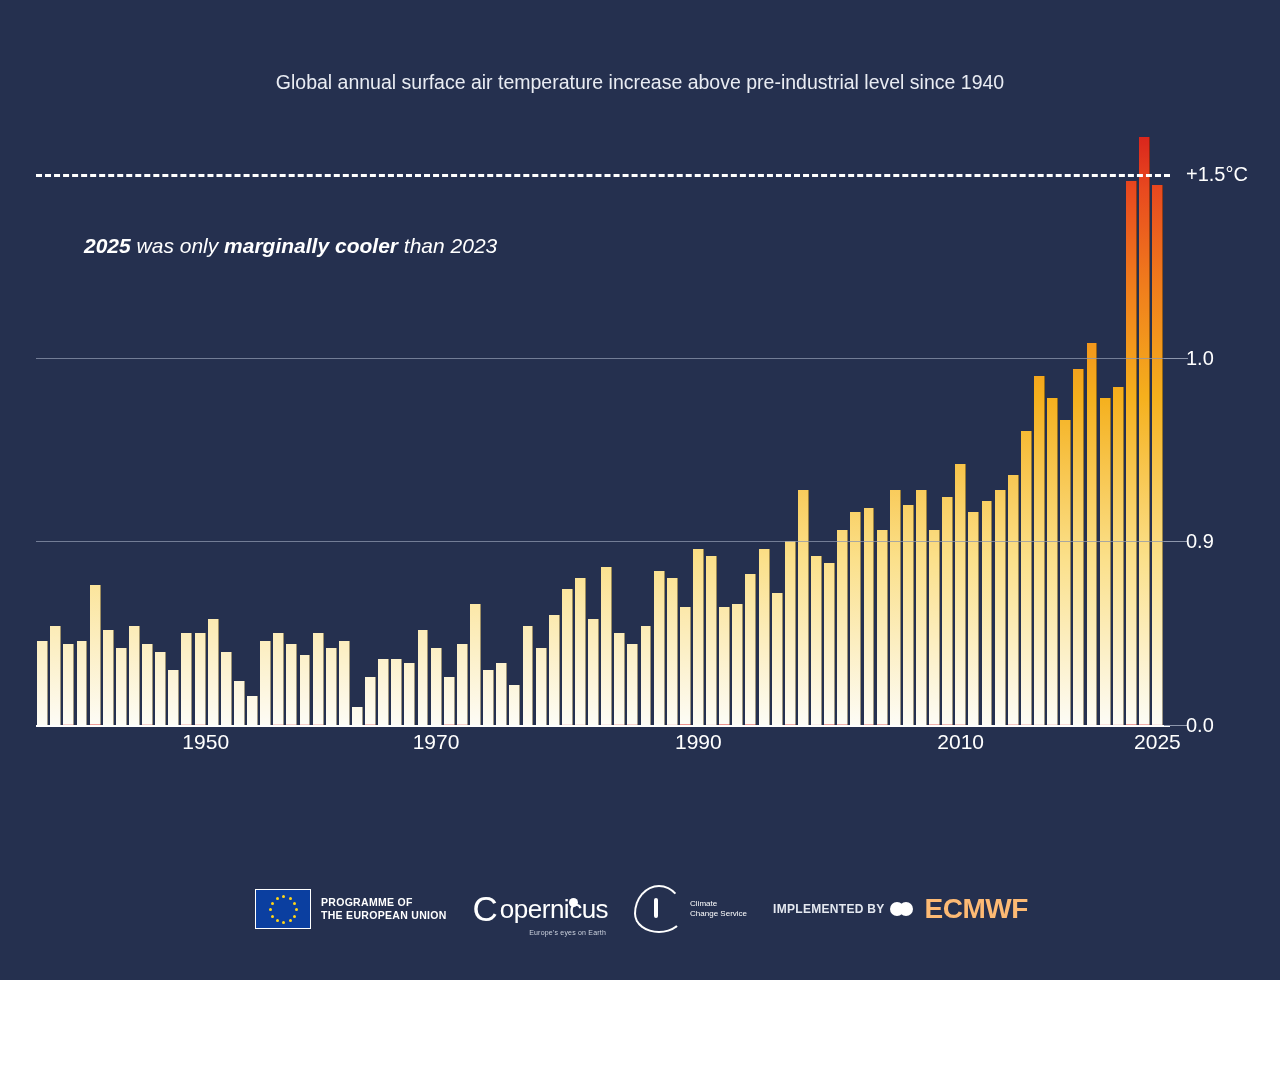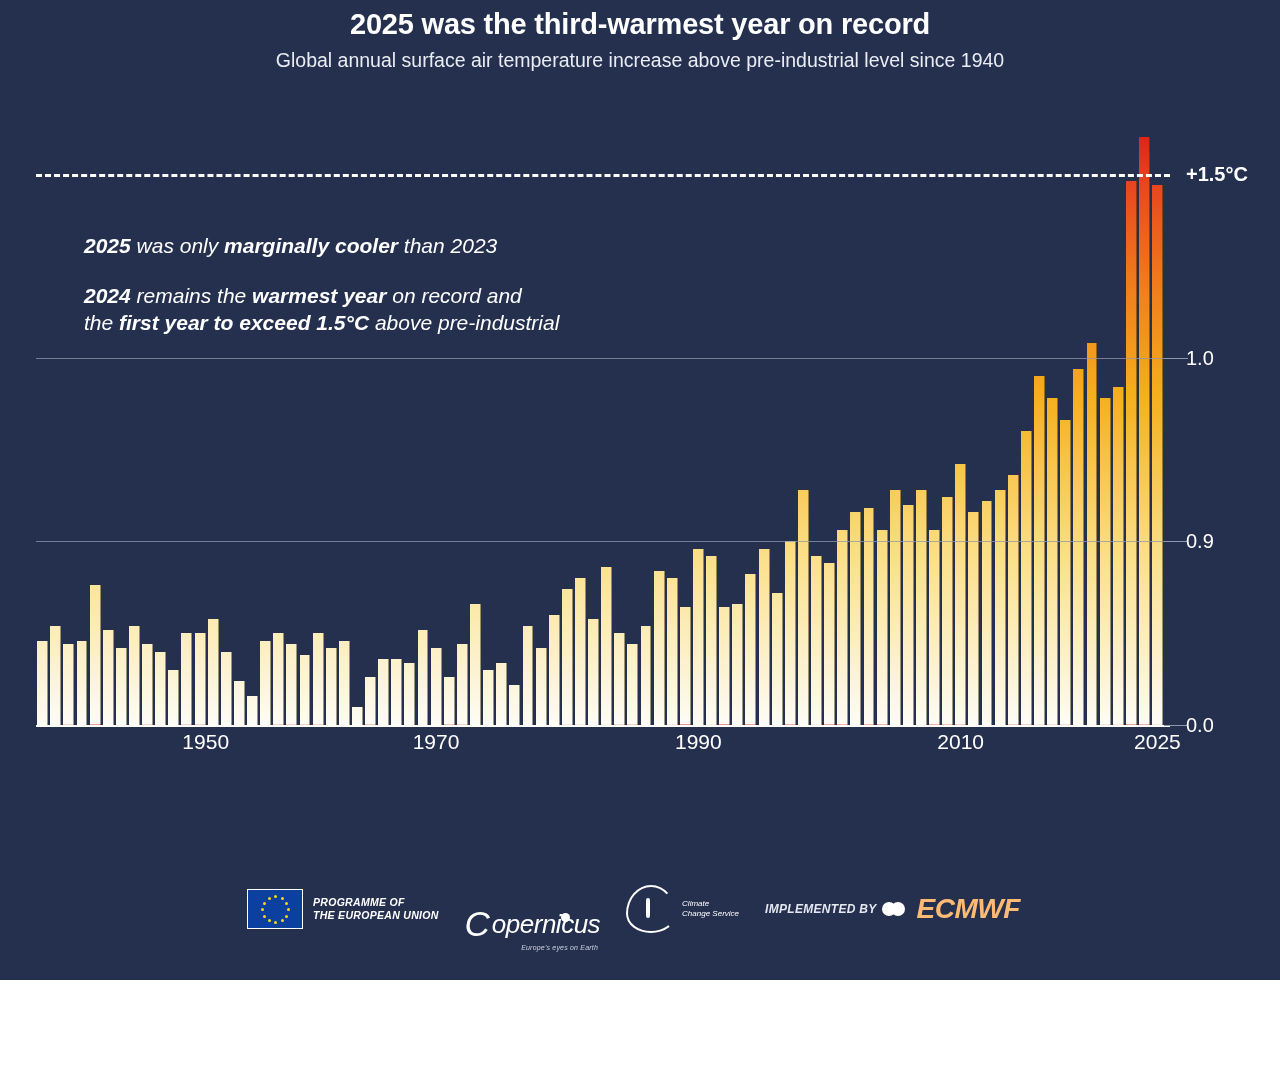--- a/index.html
+++ b/index.html
@@ -144,7 +144,6 @@
 
 <div id="infographic">
 
-  <div class="title">2025 was the third-warmest year on record</div>
   <div class="subtitle">Global annual surface air temperature increase above pre-industrial level since 1940</div>
 
   <div id="annotations">

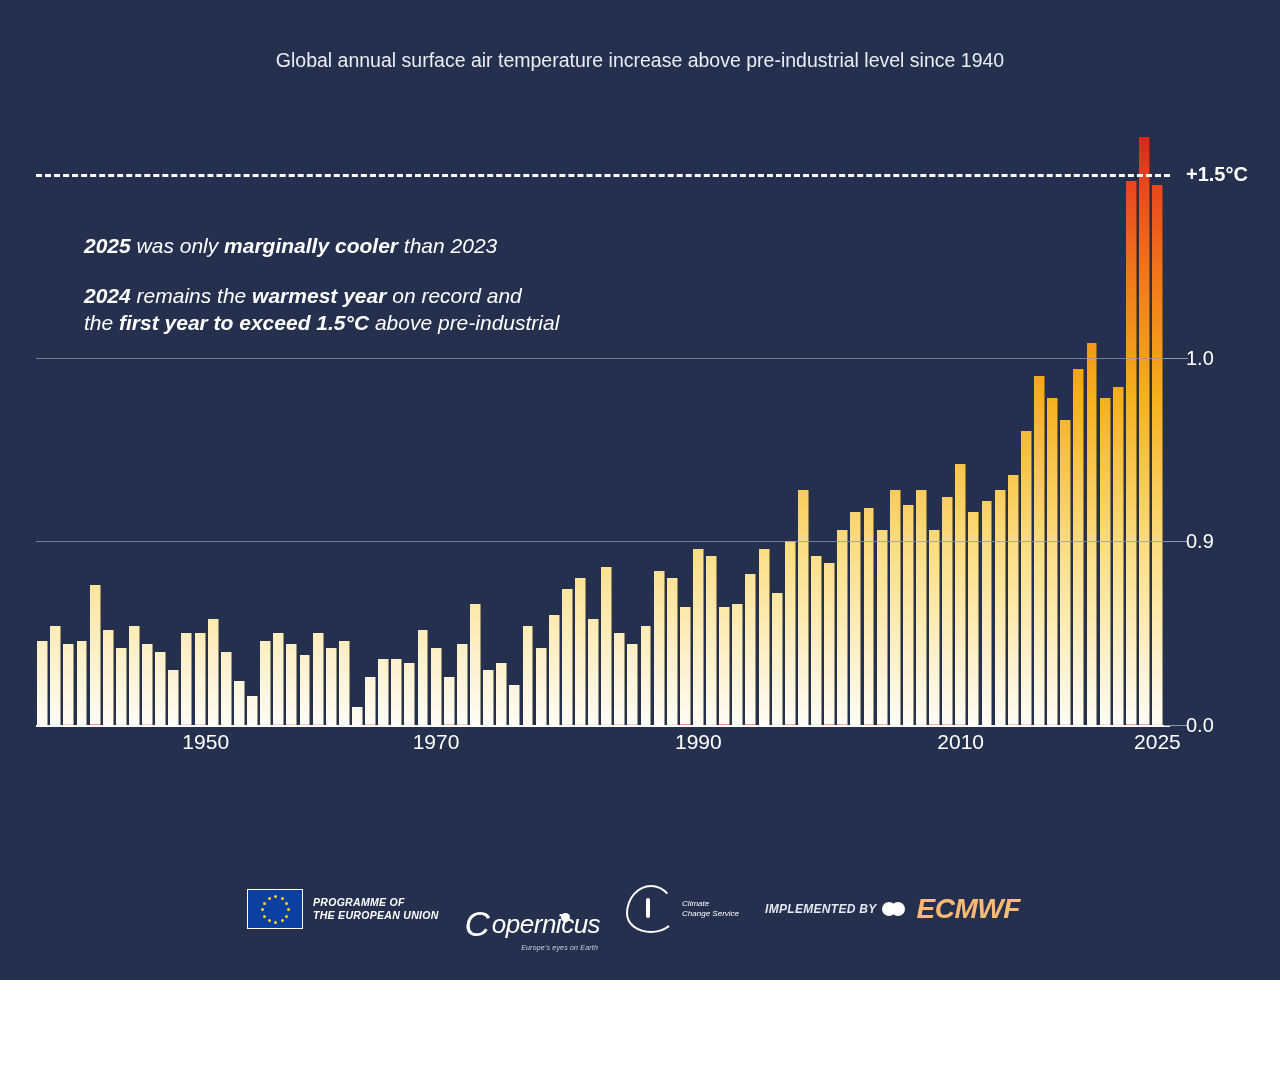--- a/index.html
+++ b/index.html
@@ -26,7 +26,7 @@
     letter-spacing:-0.2px;
   }
   .subtitle{
-    position:absolute;left:0;top:49px;width:1280px;
+    position:absolute;left:0;top:71px;width:1280px;
     text-align:center;
     font-size:19.5px;font-weight:normal;color:#e9ecf3;
   }

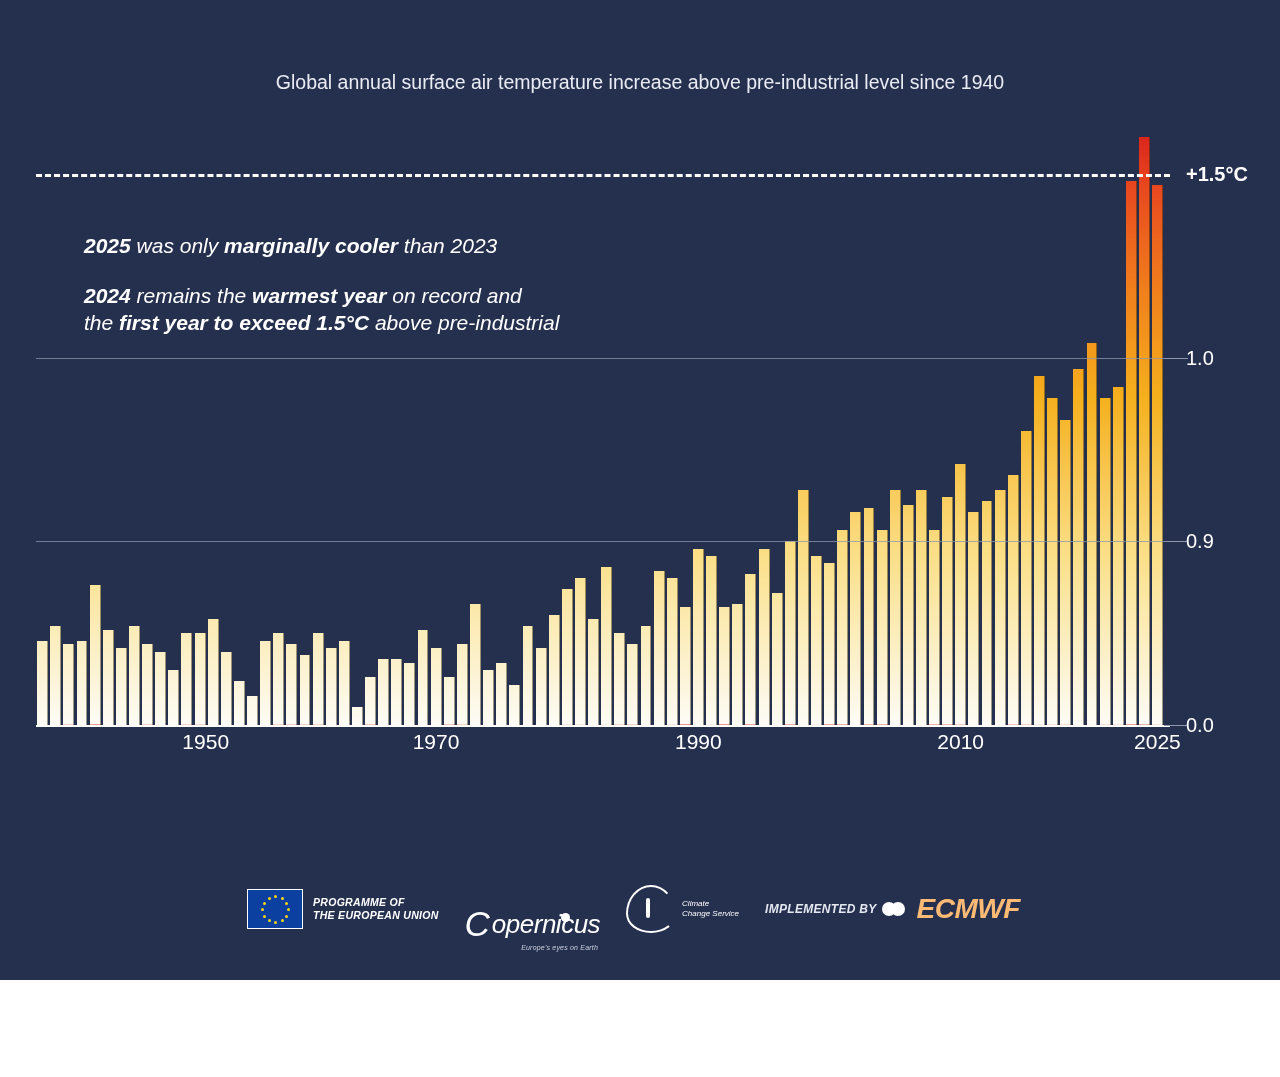--- a/index.html
+++ b/index.html
@@ -251,7 +251,7 @@
         <div class="tick-stub" style="top: 227.716px;"></div>
         <div class="ytick" style="top: 227.716px;">1.0</div>
         <div class="dashline" style="top: 44.0741px;"></div>
-        <div class="ytick" style="top: 44.0741px; font-weight: bold;">+1.5°C</div>
+        <div class="ytick" style="top: 44.0741px;">+1.5°C</div>
       </div>
     <div id="xticks">
         <div class="xtick" style="left: 137.721px; margin-left: 32px;">1950</div>

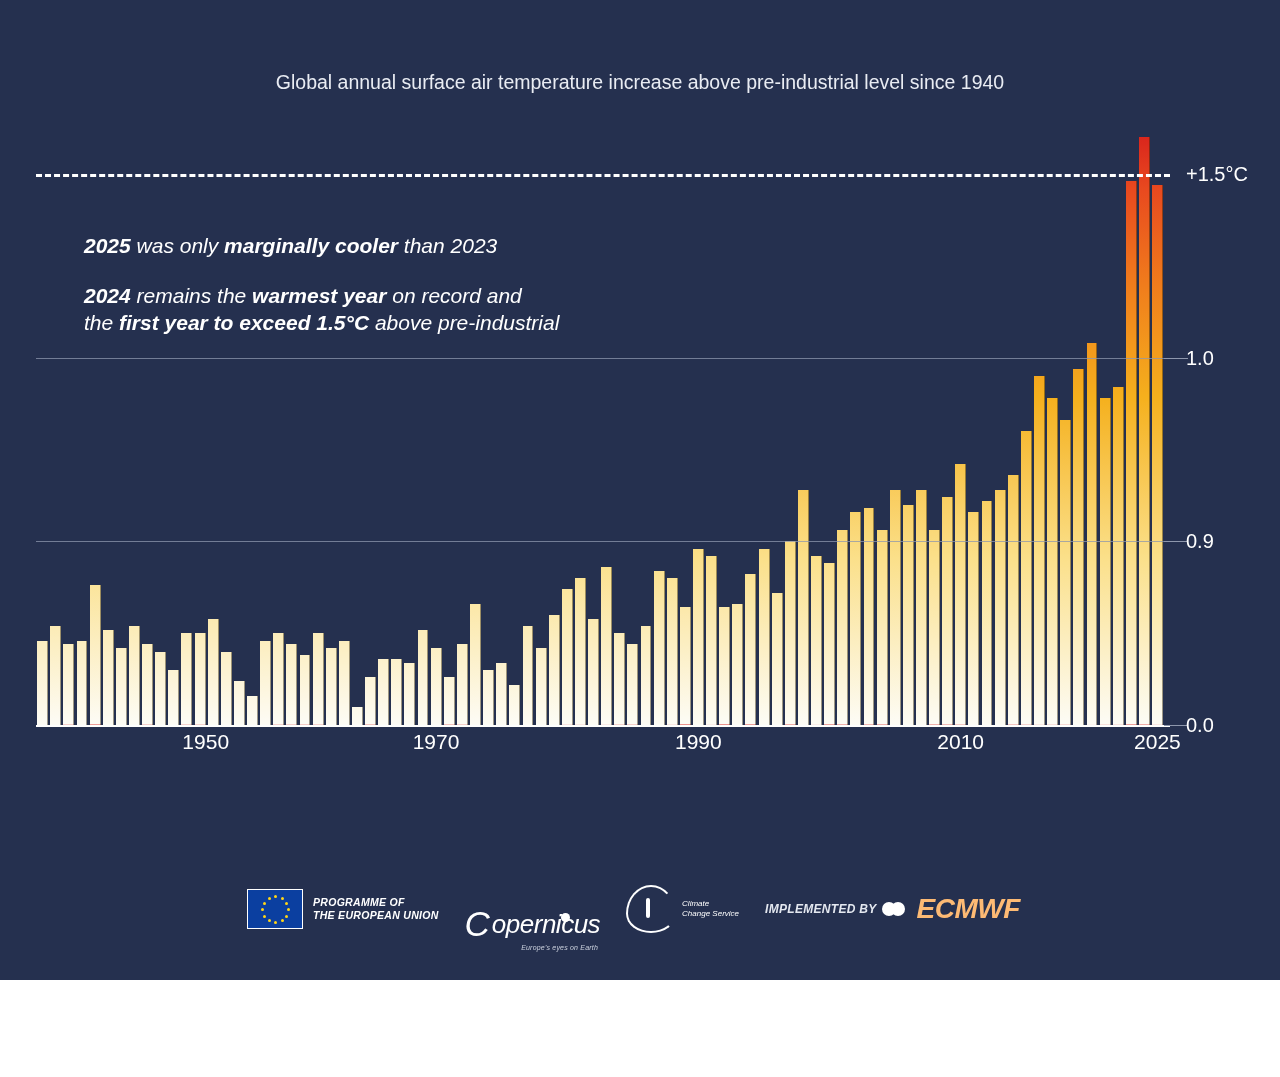--- a/index.html
+++ b/index.html
@@ -148,7 +148,6 @@
 
   <div id="annotations">
       <div class="para"><b>2025</b> was only <b>marginally cooler</b> than 2023</div>
-      <div class="para"><b>2024</b> remains the <b>warmest year</b> on record and<br>the <b>first year to exceed 1.5°C</b> above pre-industrial</div>
     </div>
 
   <div id="plot">

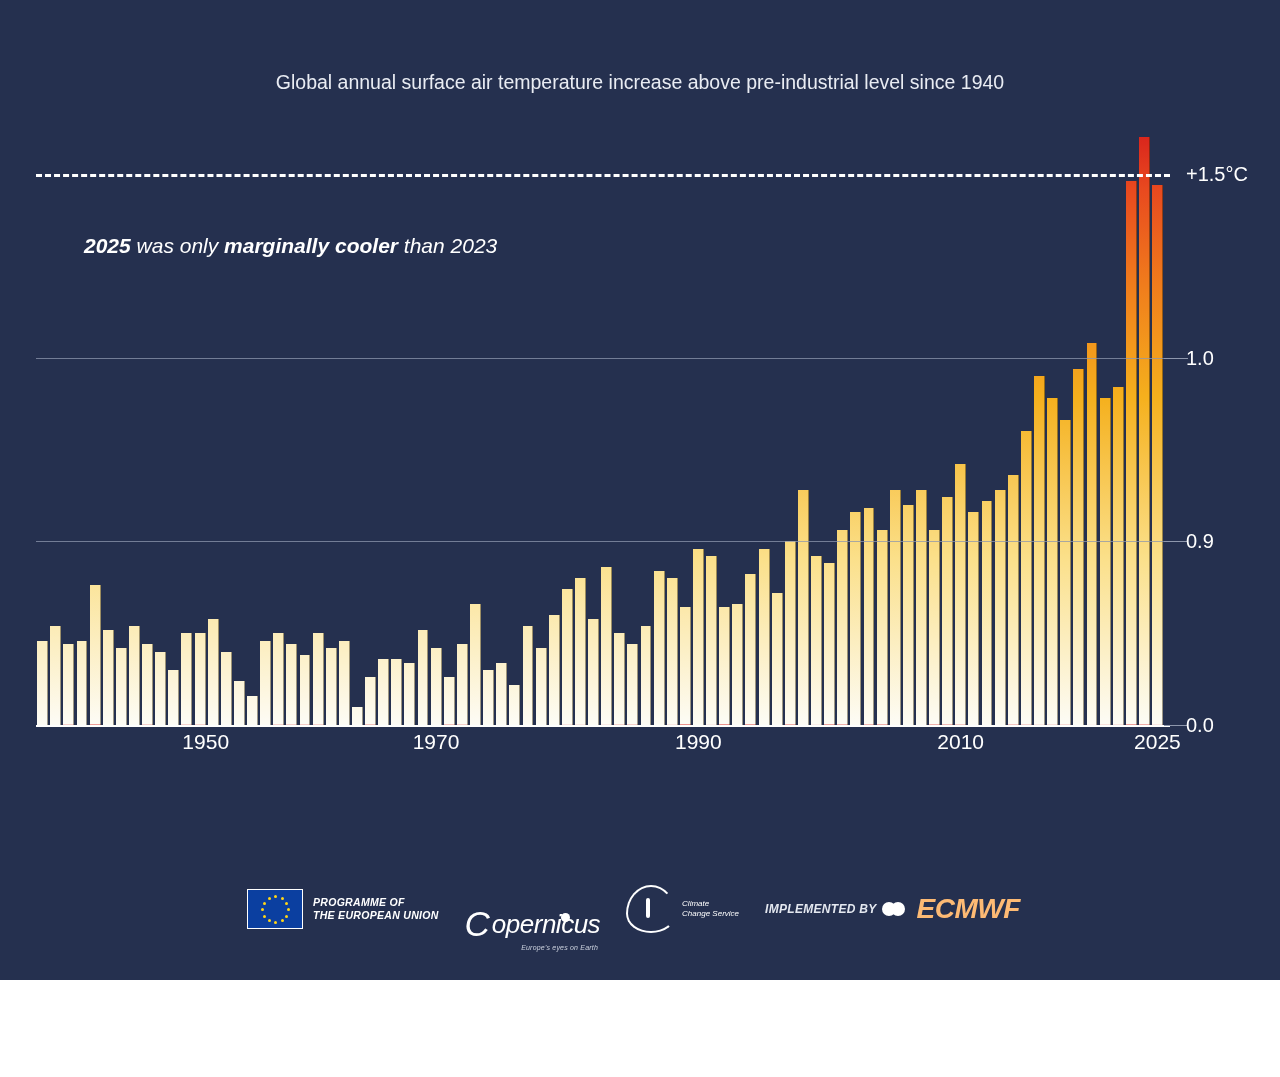--- a/index.html
+++ b/index.html
@@ -86,8 +86,8 @@
 
   
   #logos{
-    position:absolute;left:247px;top:878px;width:790px;height:62px;
-    display:flex;gap:26px;font-style:italic;
+    position:absolute;left:255px;top:878px;width:790px;height:62px;
+    display:flex;align-items:center;gap:26px;
   }
   .eu-flag{
     width:54px;height:38px;background:#0b3fa0;border:1px solid #ffffff;

